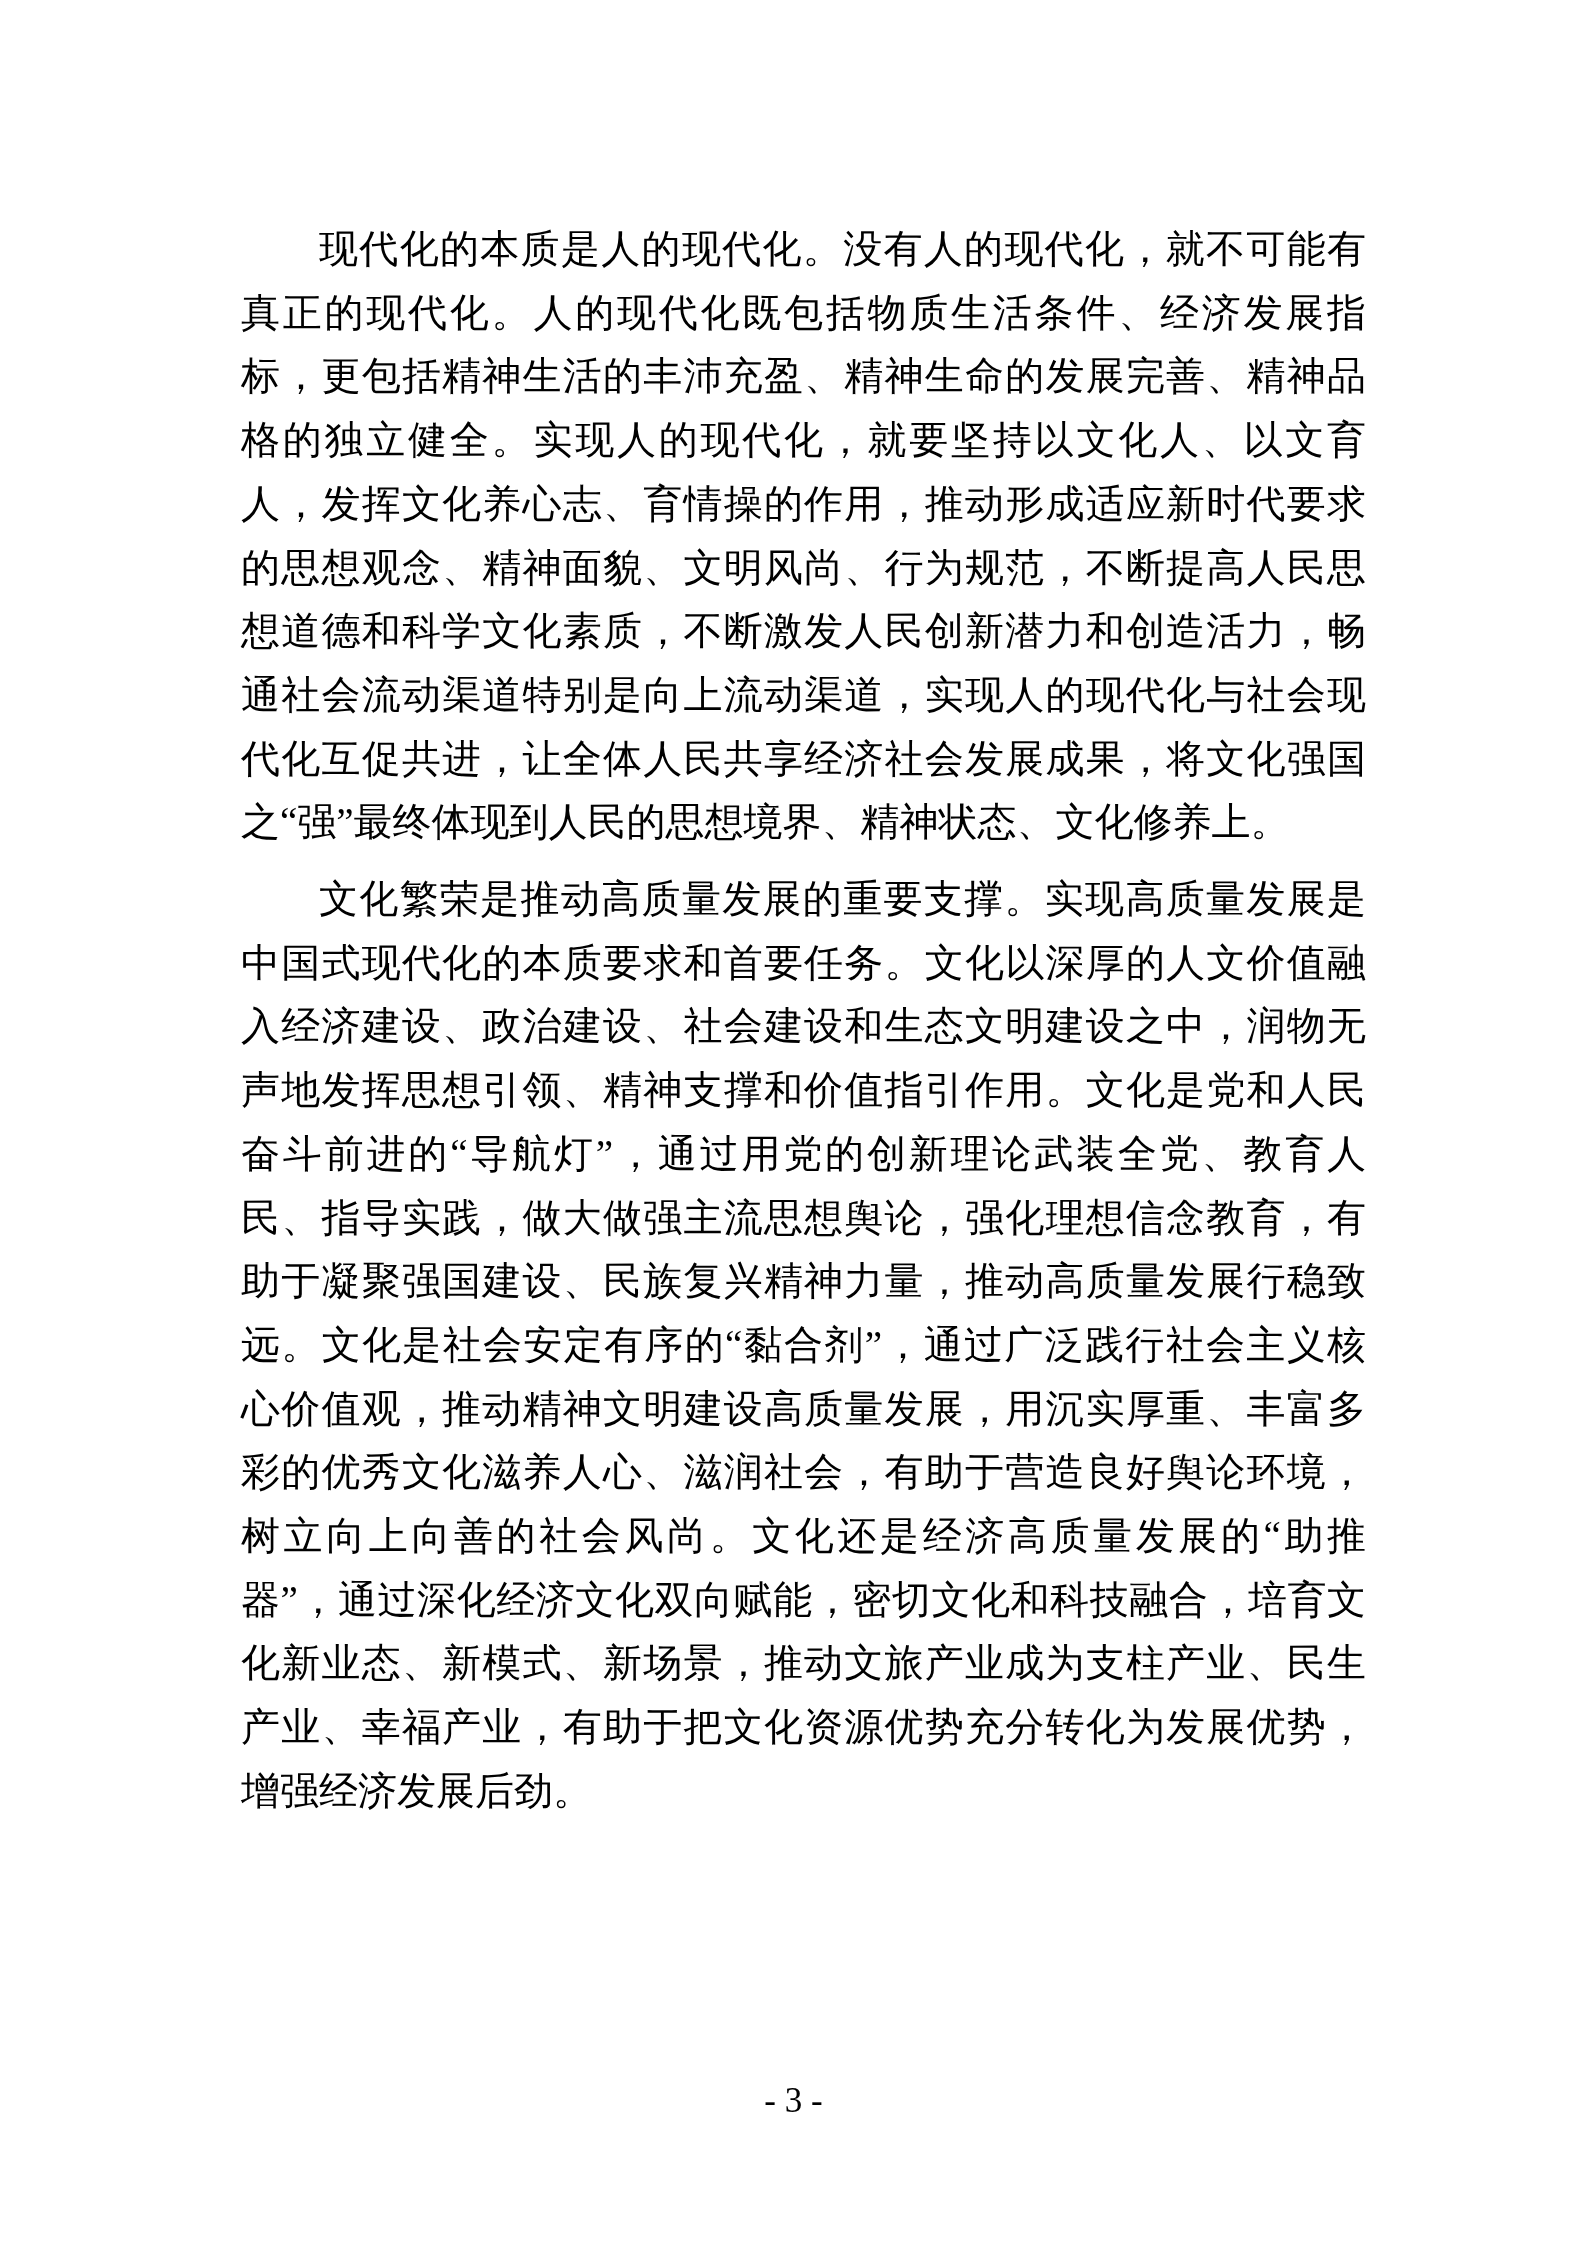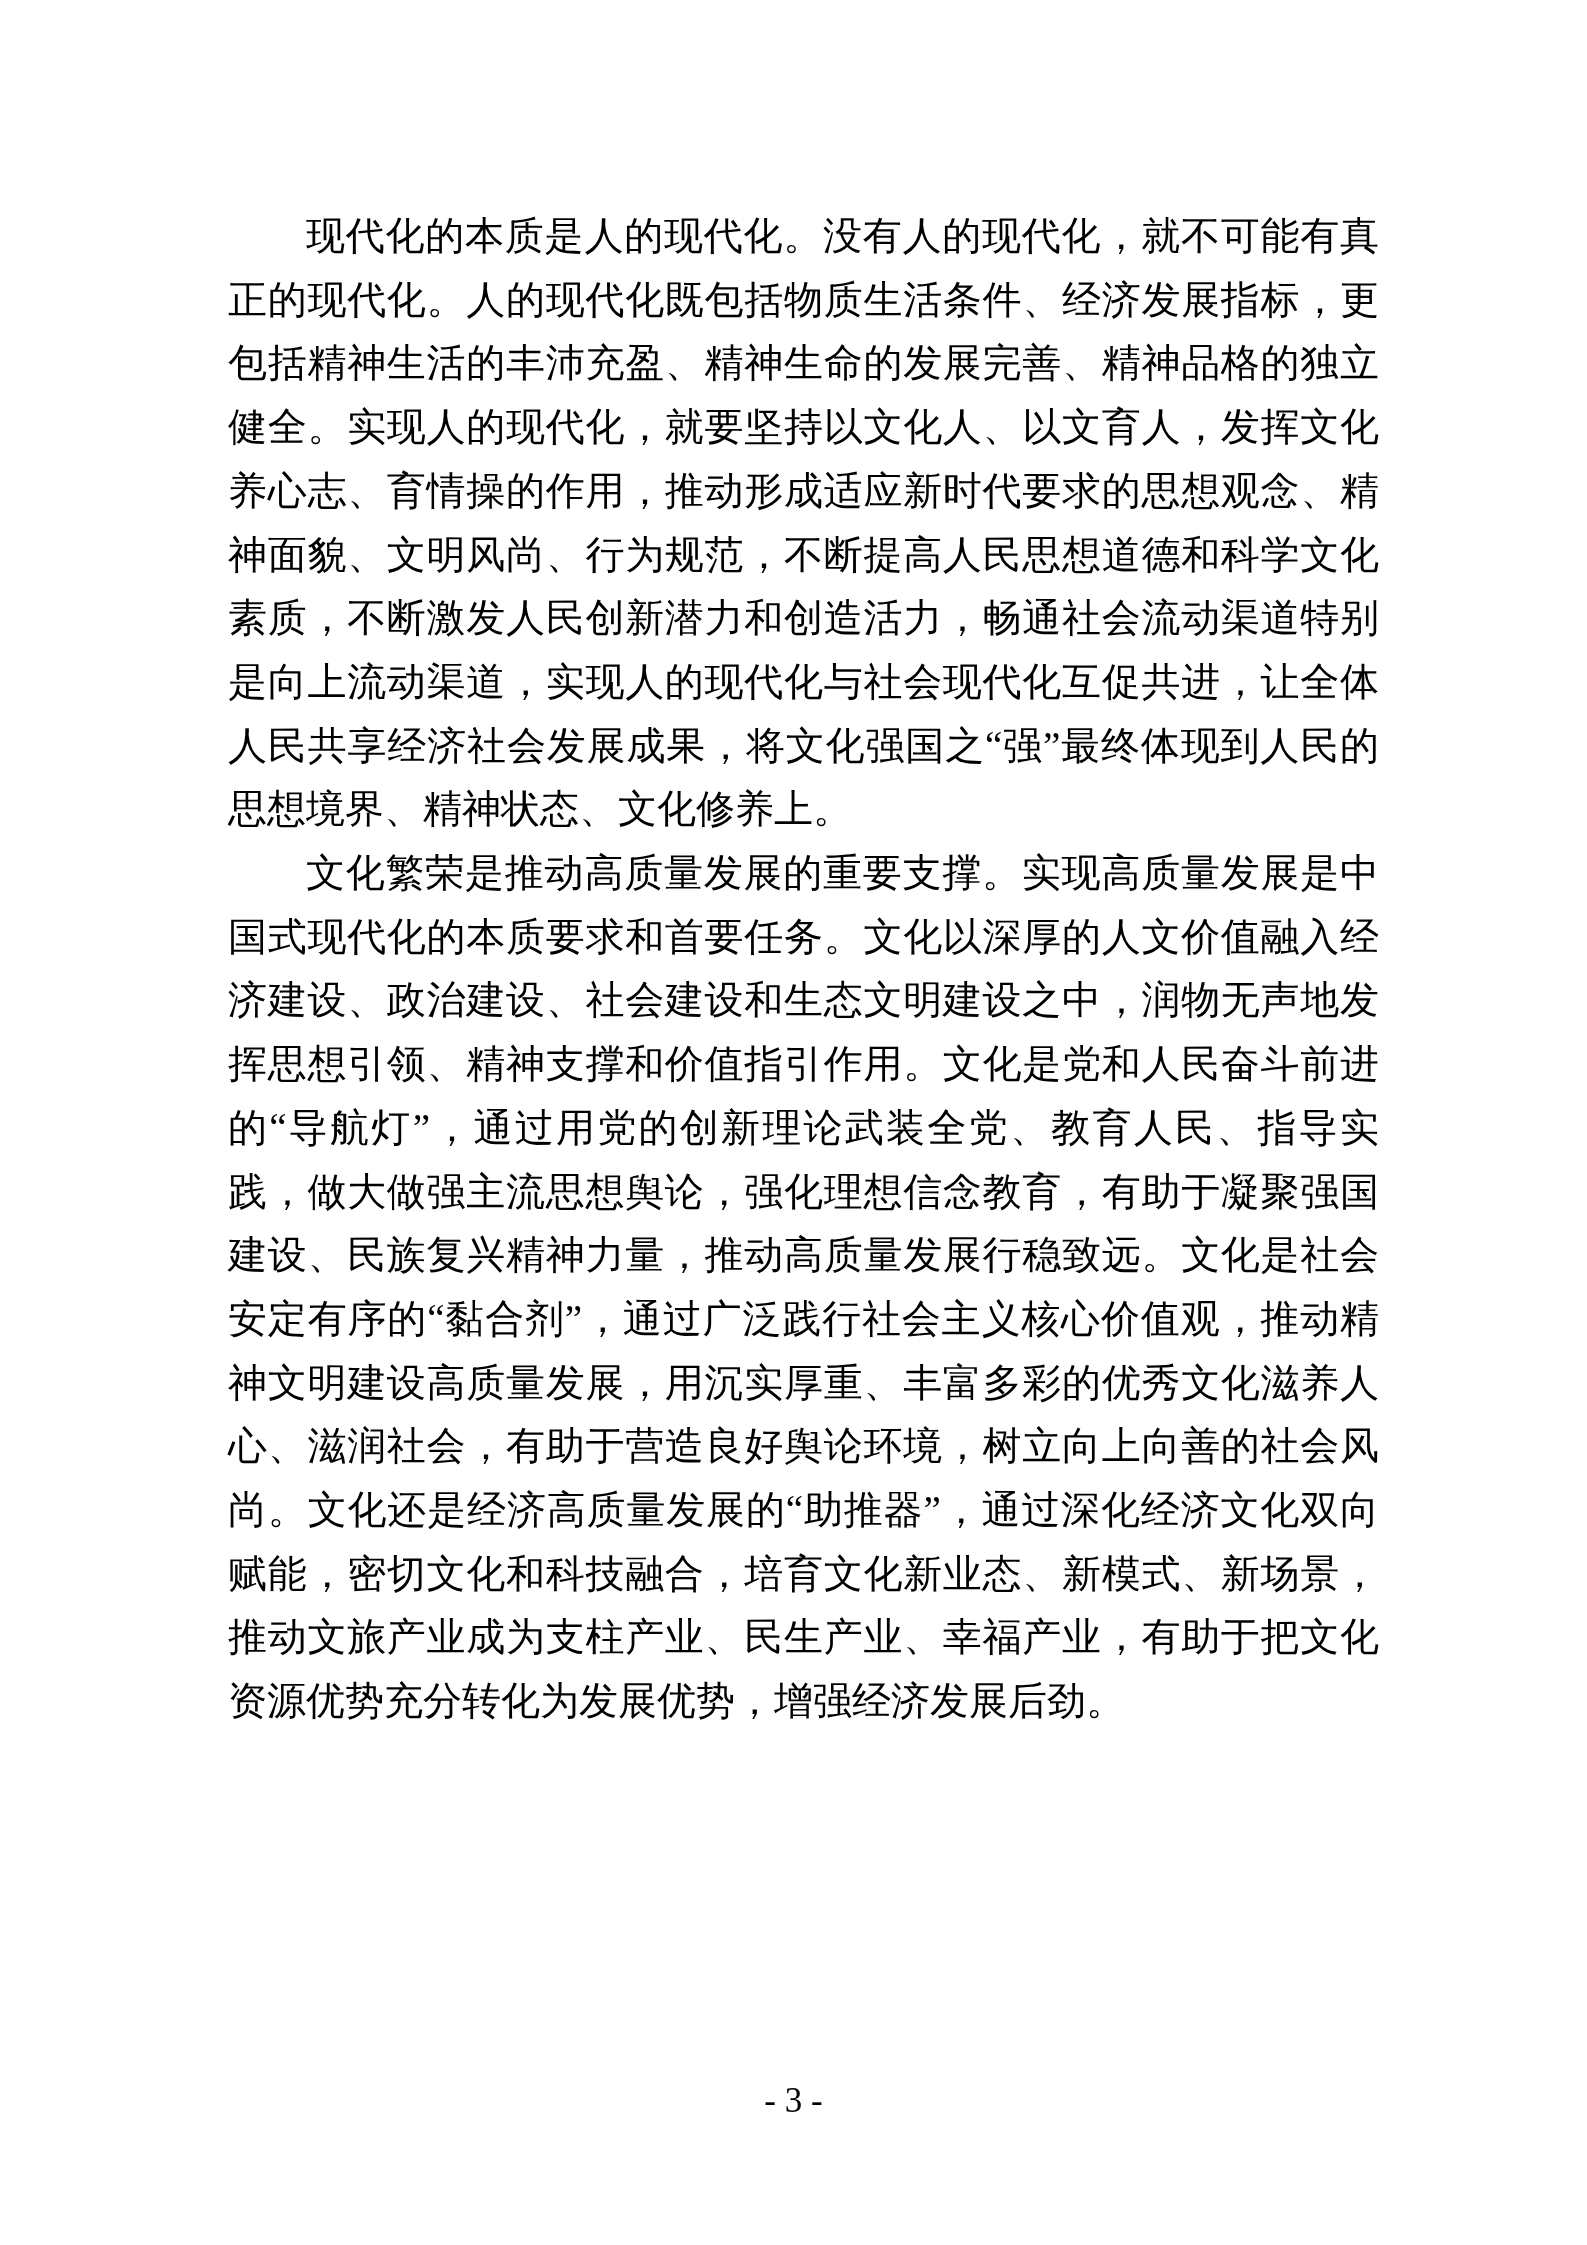--- a/index.html
+++ b/index.html
@@ -30,7 +30,7 @@
     word-break: normal;
   }
   .body-text p {
-    margin: 0;
+    margin: 13px;
     padding: 0;
     text-indent: 2em;
   }

